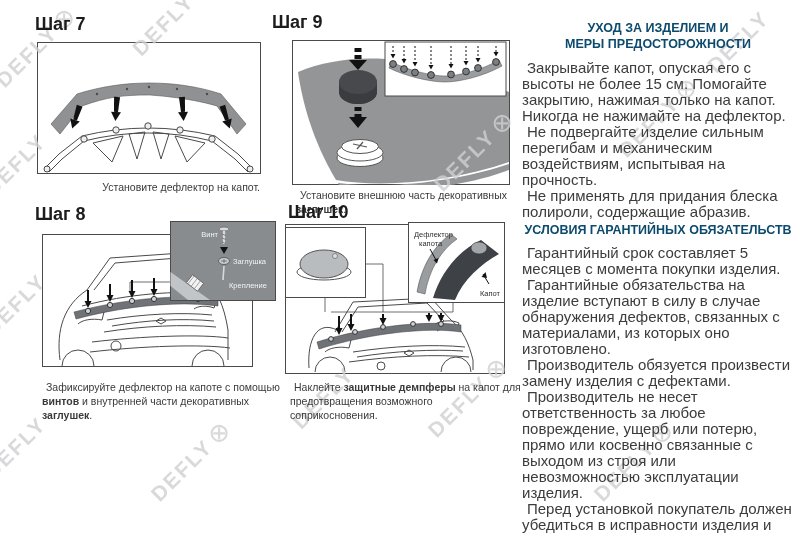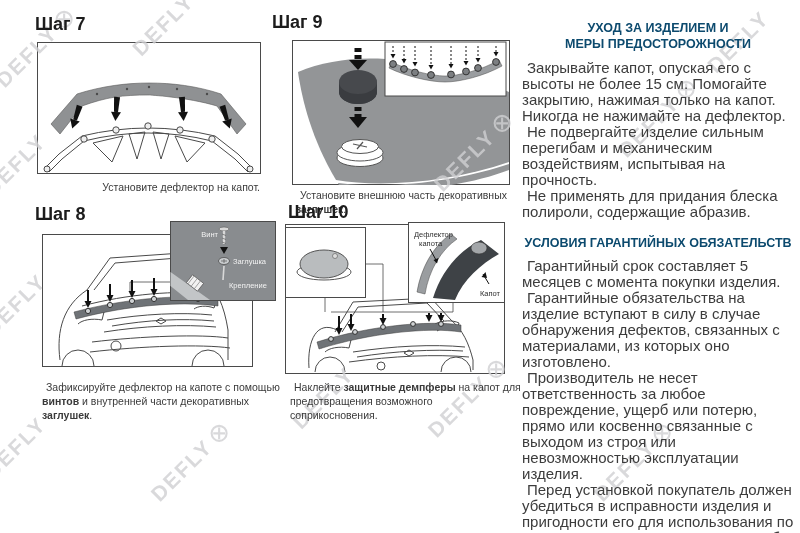--- a/index.html
+++ b/index.html
@@ -11,7 +11,7 @@
   .caption .bw{font-weight:bold;}
   .rightcol{position:absolute;left:522px;top:20px;width:272px;z-index:4;}
   .col-title{font-size:12.5px;font-weight:bold;color:#0c4a6e;text-align:center;line-height:16px;margin:0 0 8px 0;}
-  .col-title2{margin:15px 0 7px 0;}
+  .col-title2{margin:2px 0 7px 0;}
   .bodyp{font-size:15px;line-height:16px;margin:0;text-indent:5px;color:#3c3c3c;}
   .wm{position:absolute;display:flex;align-items:center;gap:4px;font-weight:bold;font-size:21px;letter-spacing:2px;color:rgba(208,208,210,0.8);transform:rotate(-45deg);z-index:3;pointer-events:none;white-space:nowrap;}
   .wm svg{display:block;}

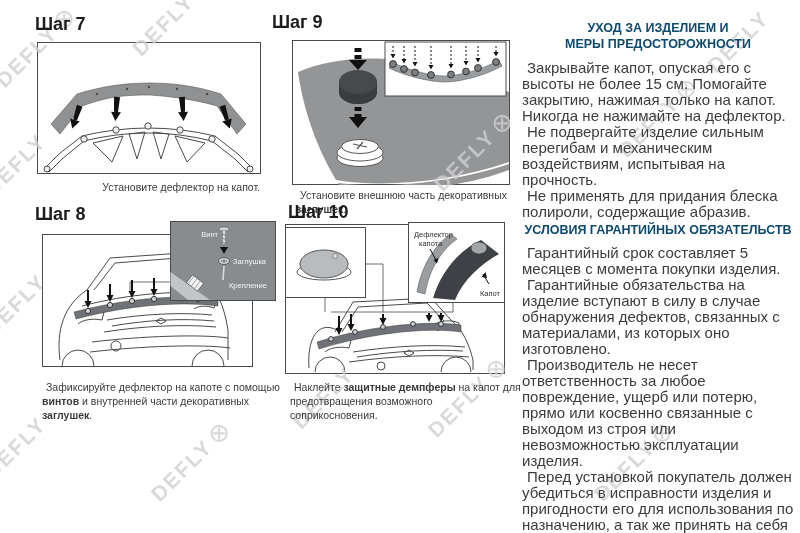--- a/index.html
+++ b/index.html
@@ -327,6 +327,7 @@
     <h2 class="col-title col-title2">УСЛОВИЯ ГАРАНТИЙНЫХ ОБЯЗАТЕЛЬСТВ</h2>
     <p class="bodyp">Гарантийный срок составляет 5 месяцев с момента покупки изделия.</p>
     <p class="bodyp">Гарантийные обязательства на изделие вступают в силу в случае обнаружения дефектов, связанных с материалами, из которых оно изготовлено.</p>
+    <p class="bodyp">Производитель обязуется произвести замену изделия с дефектами.</p>
     <p class="bodyp">Производитель не несет ответственность за любое повреждение, ущерб или потерю, прямо или косвенно связанные с выходом из строя или невозможностью эксплуатации изделия.</p>
     <p class="bodyp">Перед установкой покупатель должен убедиться в исправности изделия и пригодности его для использования по назначению, а так же принять на себя риск и ответственность, связанные с его эксплуатацией.</p>
   </div>

